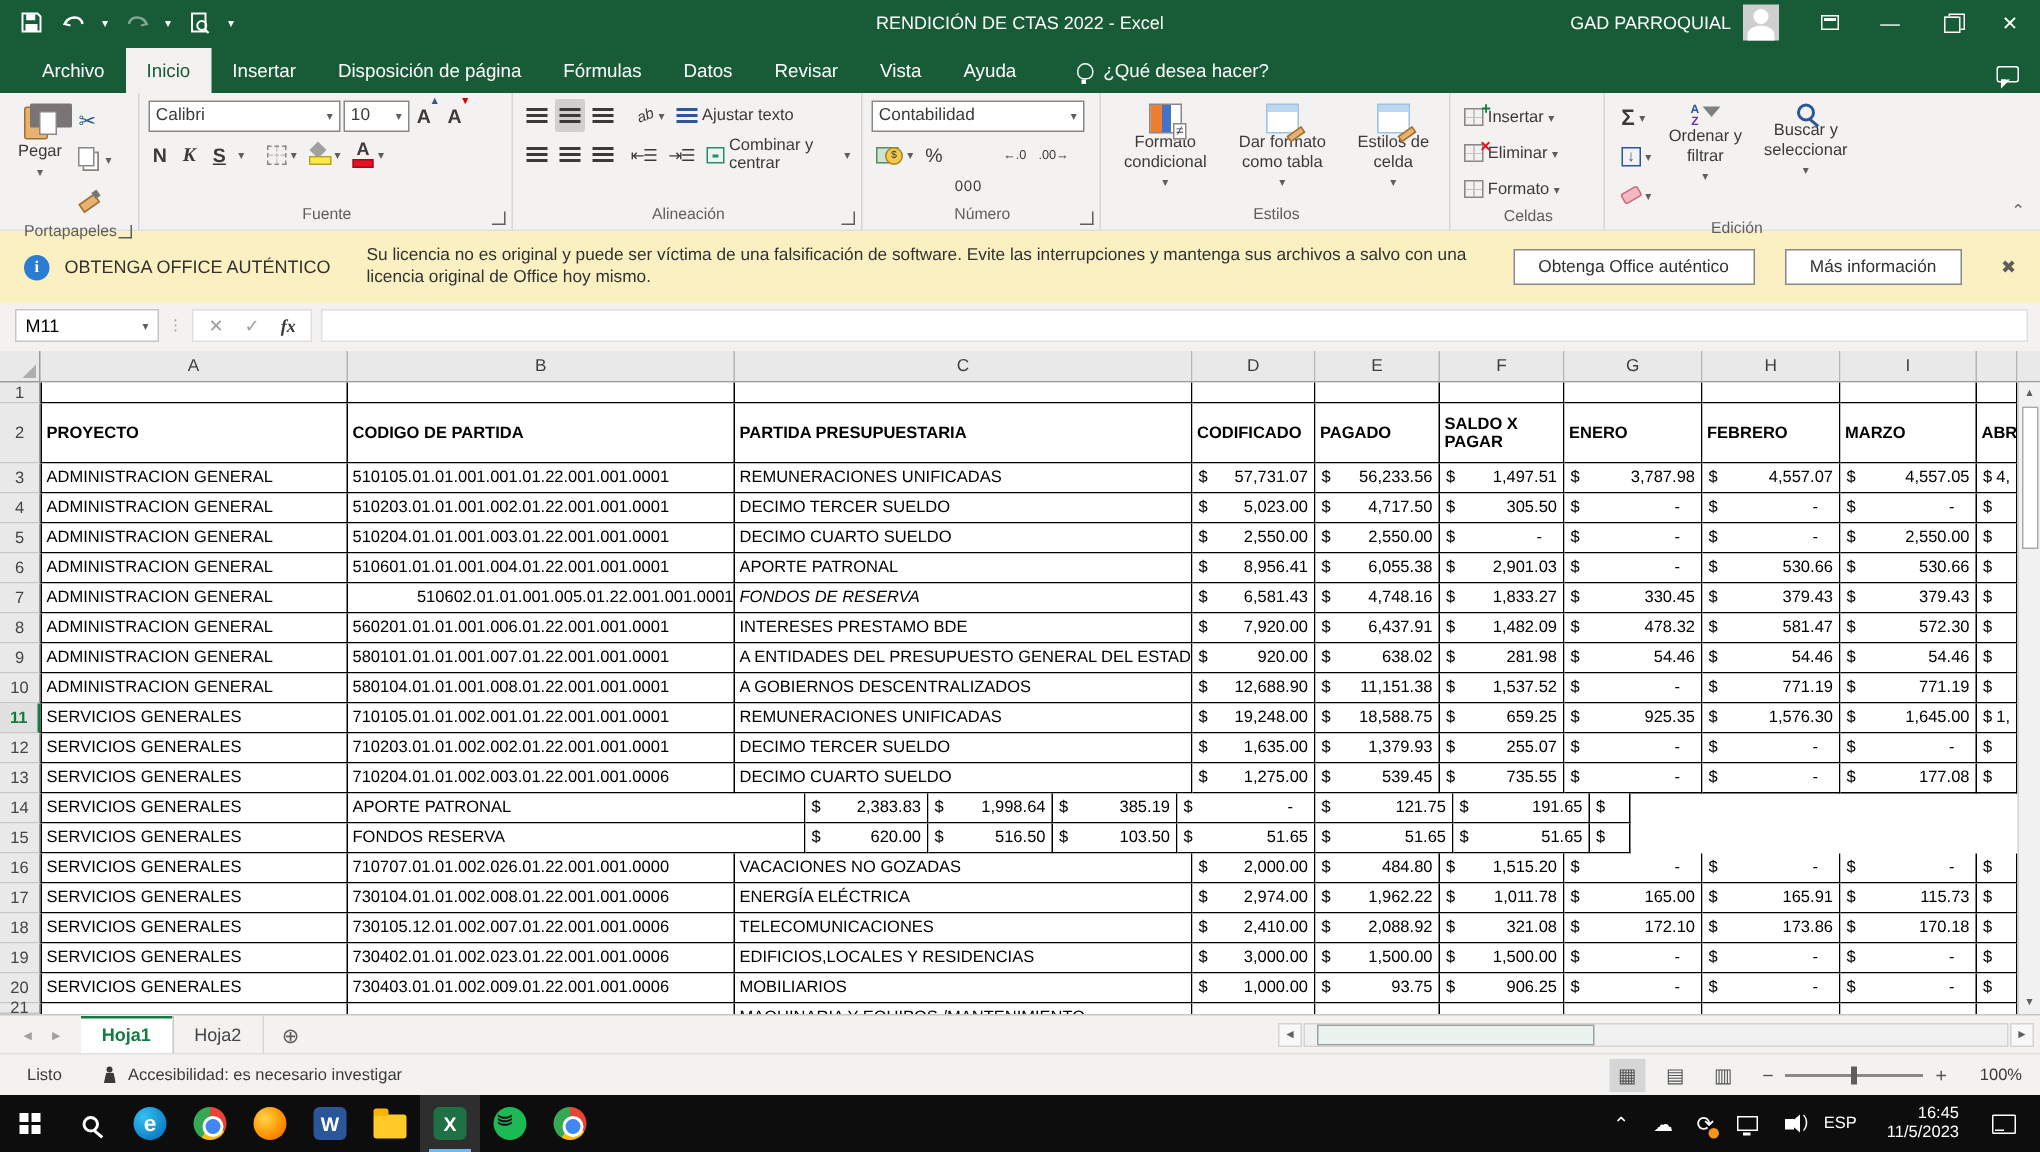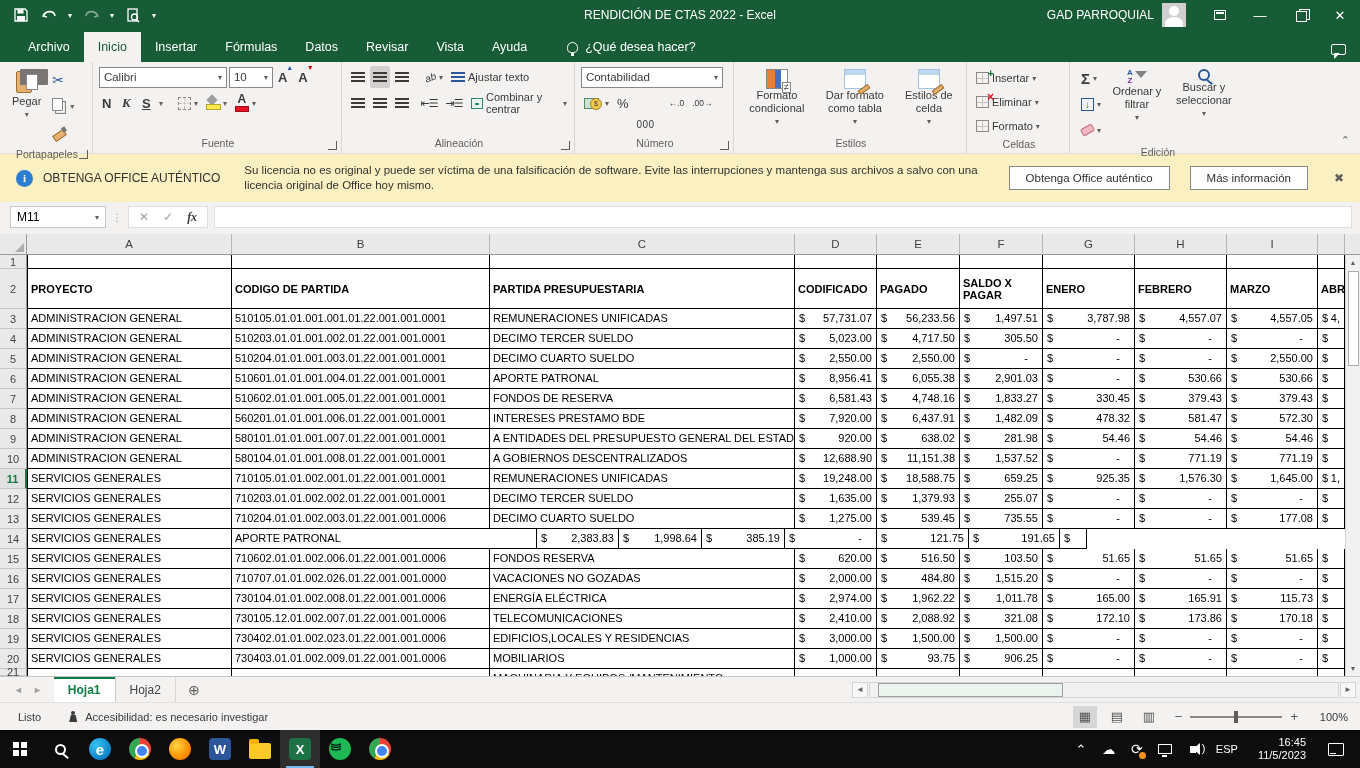--- a/index.html
+++ b/index.html
@@ -268,6 +268,7 @@
         <span class="tab">Archivo</span>
         <span class="tab active">Inicio</span>
         <span class="tab">Insertar</span>
+        <span class="tab">Disposición de página</span>
         <span class="tab">Fórmulas</span>
         <span class="tab">Datos</span>
         <span class="tab">Revisar</span>

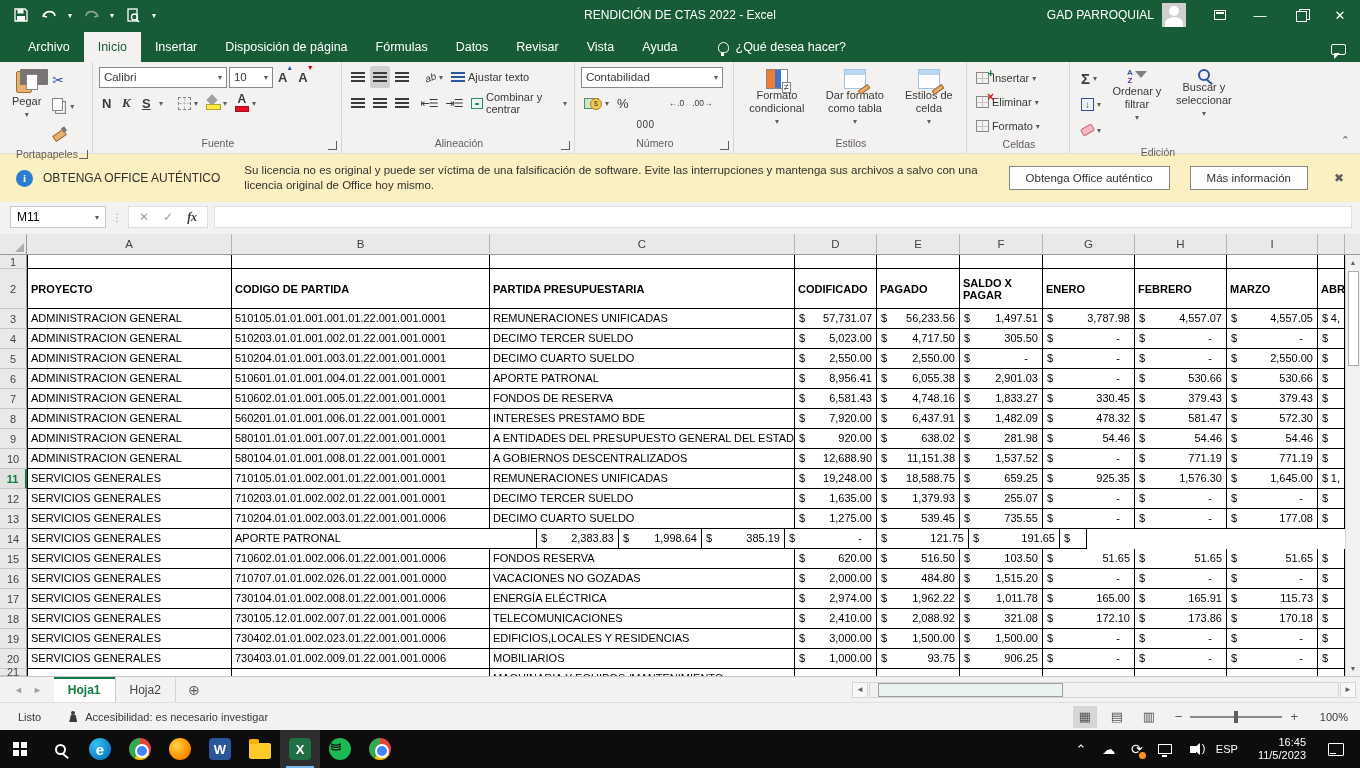--- a/index.html
+++ b/index.html
@@ -715,7 +715,7 @@
         <div class="grow data">
           <div class="rowhdr">7</div>
           <div class="cell c0 txt" style="width: 205px;">ADMINISTRACION GENERAL</div>
-          <div class="cell c1 txt" style="width: 258px;">510602.01.01.001.005.01.22.001.001.0001</div>
+          <div class="cell c1 txt" style="width: 258px; text-align: right;">510602.01.01.001.005.01.22.001.001.0001</div>
           <div class="cell c2 txt" style="width: 305px;">FONDOS DE RESERVA</div>
           <div class="cell c3 money" style="width: 82px;">
             <span class="cur">$</span>

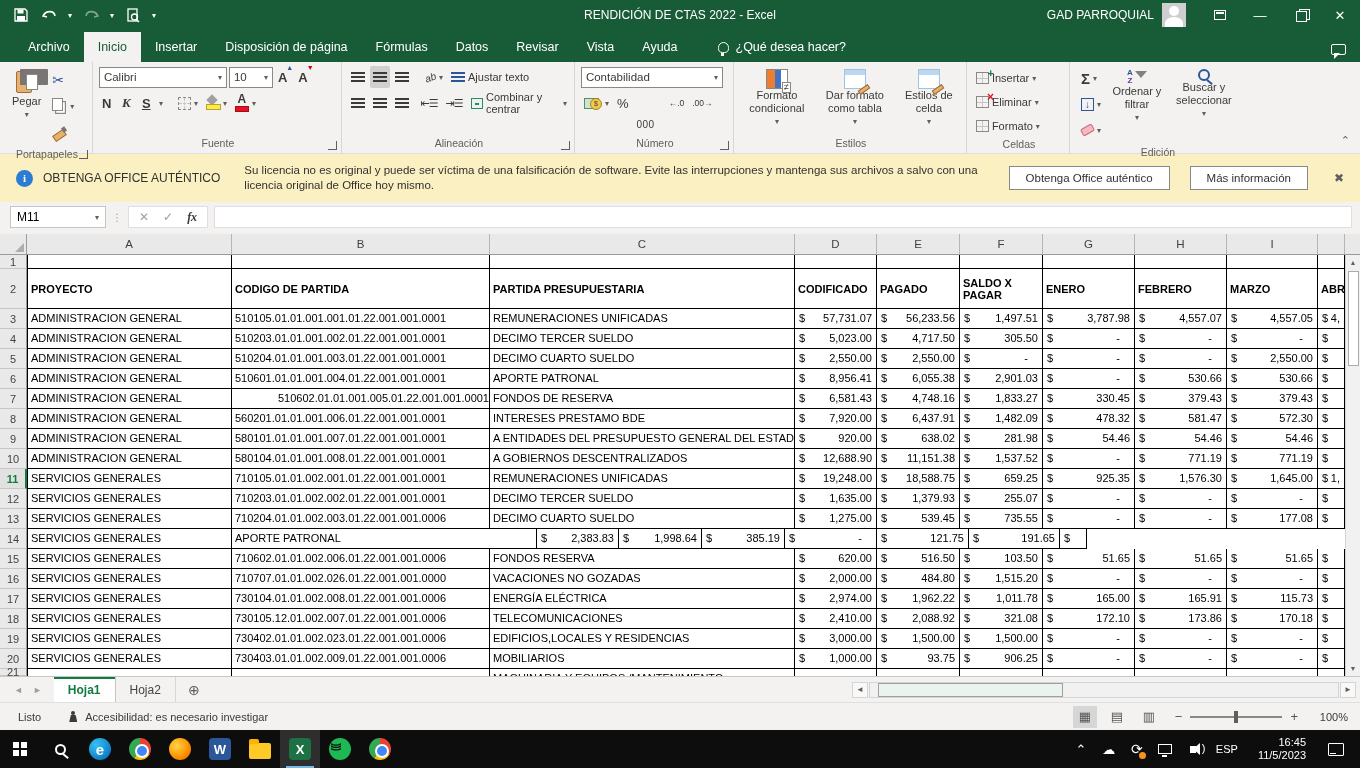--- a/index.html
+++ b/index.html
@@ -716,7 +716,7 @@
           <div class="rowhdr">7</div>
           <div class="cell c0 txt" style="width: 205px;">ADMINISTRACION GENERAL</div>
           <div class="cell c1 txt" style="width: 258px; text-align: right;">510602.01.01.001.005.01.22.001.001.0001</div>
-          <div class="cell c2 txt" style="width: 305px;">FONDOS DE RESERVA</div>
+          <div class="cell c2 txt" style="width: 305px; font-style: italic;">FONDOS DE RESERVA</div>
           <div class="cell c3 money" style="width: 82px;">
             <span class="cur">$</span>
             <span class="val">6,581.43</span>

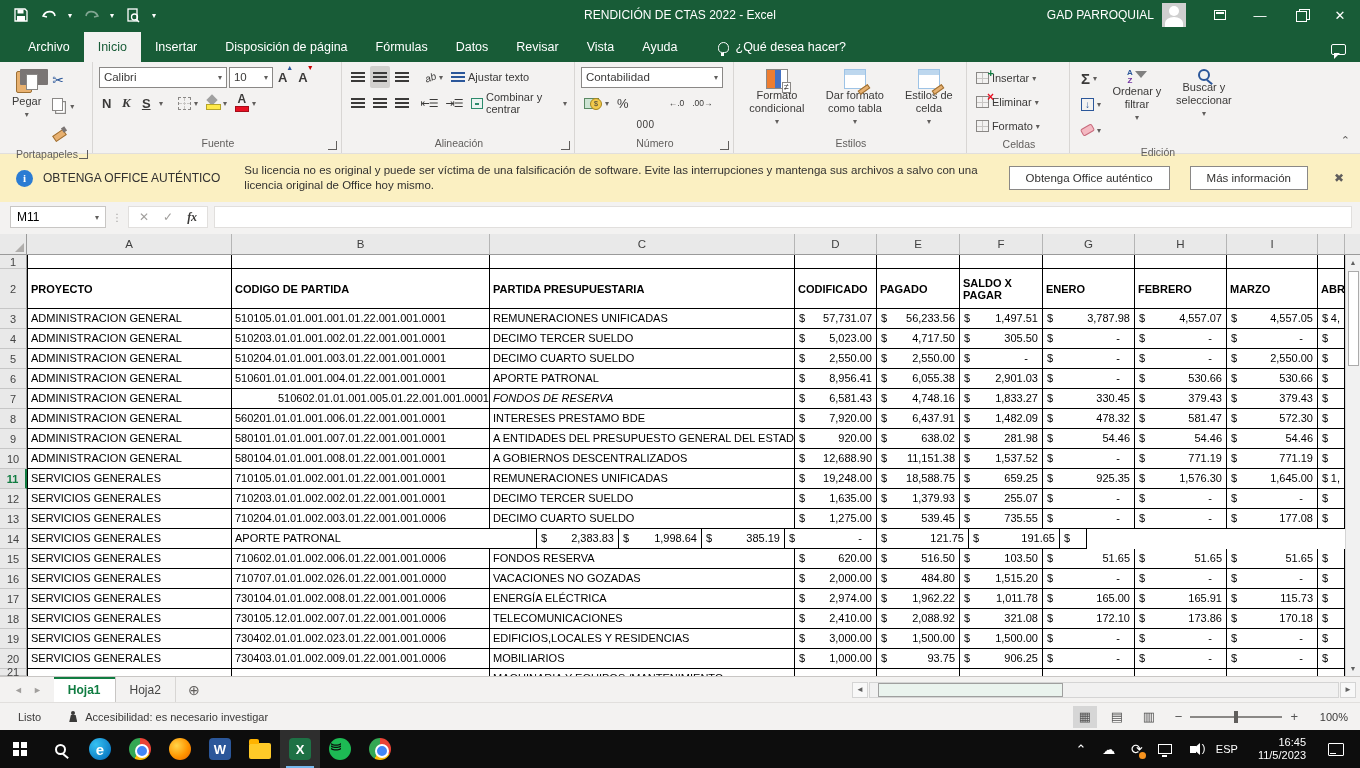--- a/index.html
+++ b/index.html
@@ -986,7 +986,6 @@
         <div class="grow data">
           <div class="rowhdr">15</div>
           <div class="cell c0 txt" style="width: 205px;">SERVICIOS GENERALES</div>
-          <div class="cell c1 txt" style="width: 258px;">710602.01.01.002.006.01.22.001.001.0006</div>
           <div class="cell c2 txt" style="width: 305px;">FONDOS RESERVA</div>
           <div class="cell c3 money" style="width: 82px;">
             <span class="cur">$</span>

